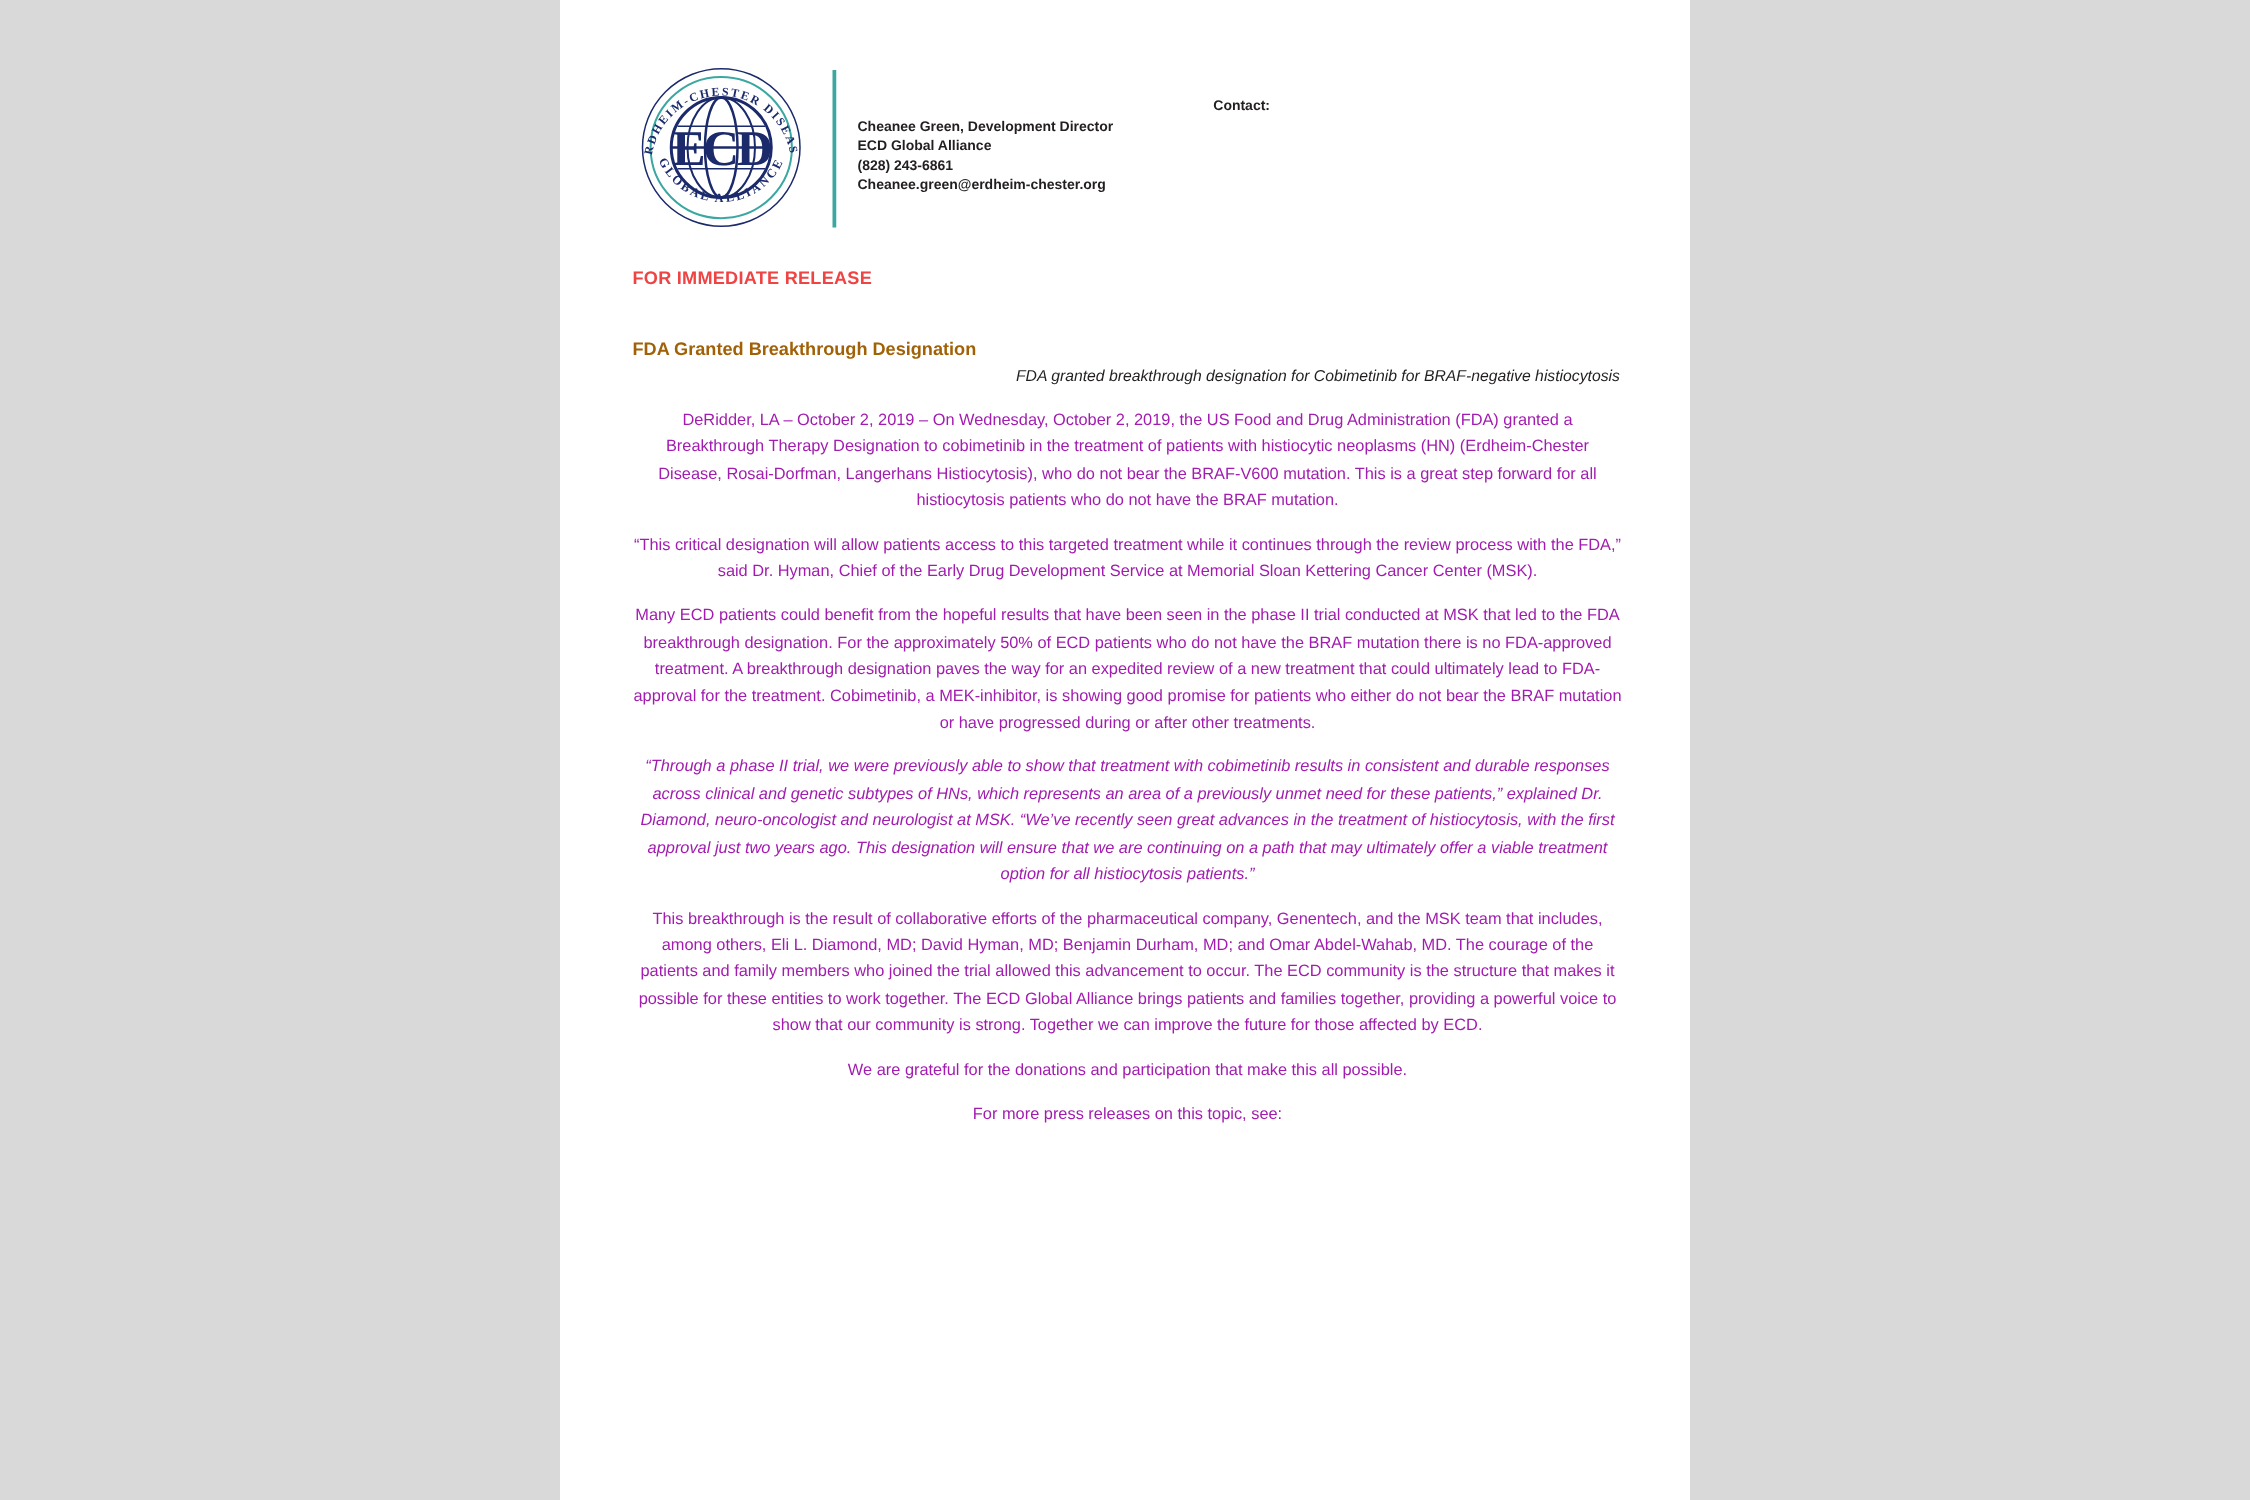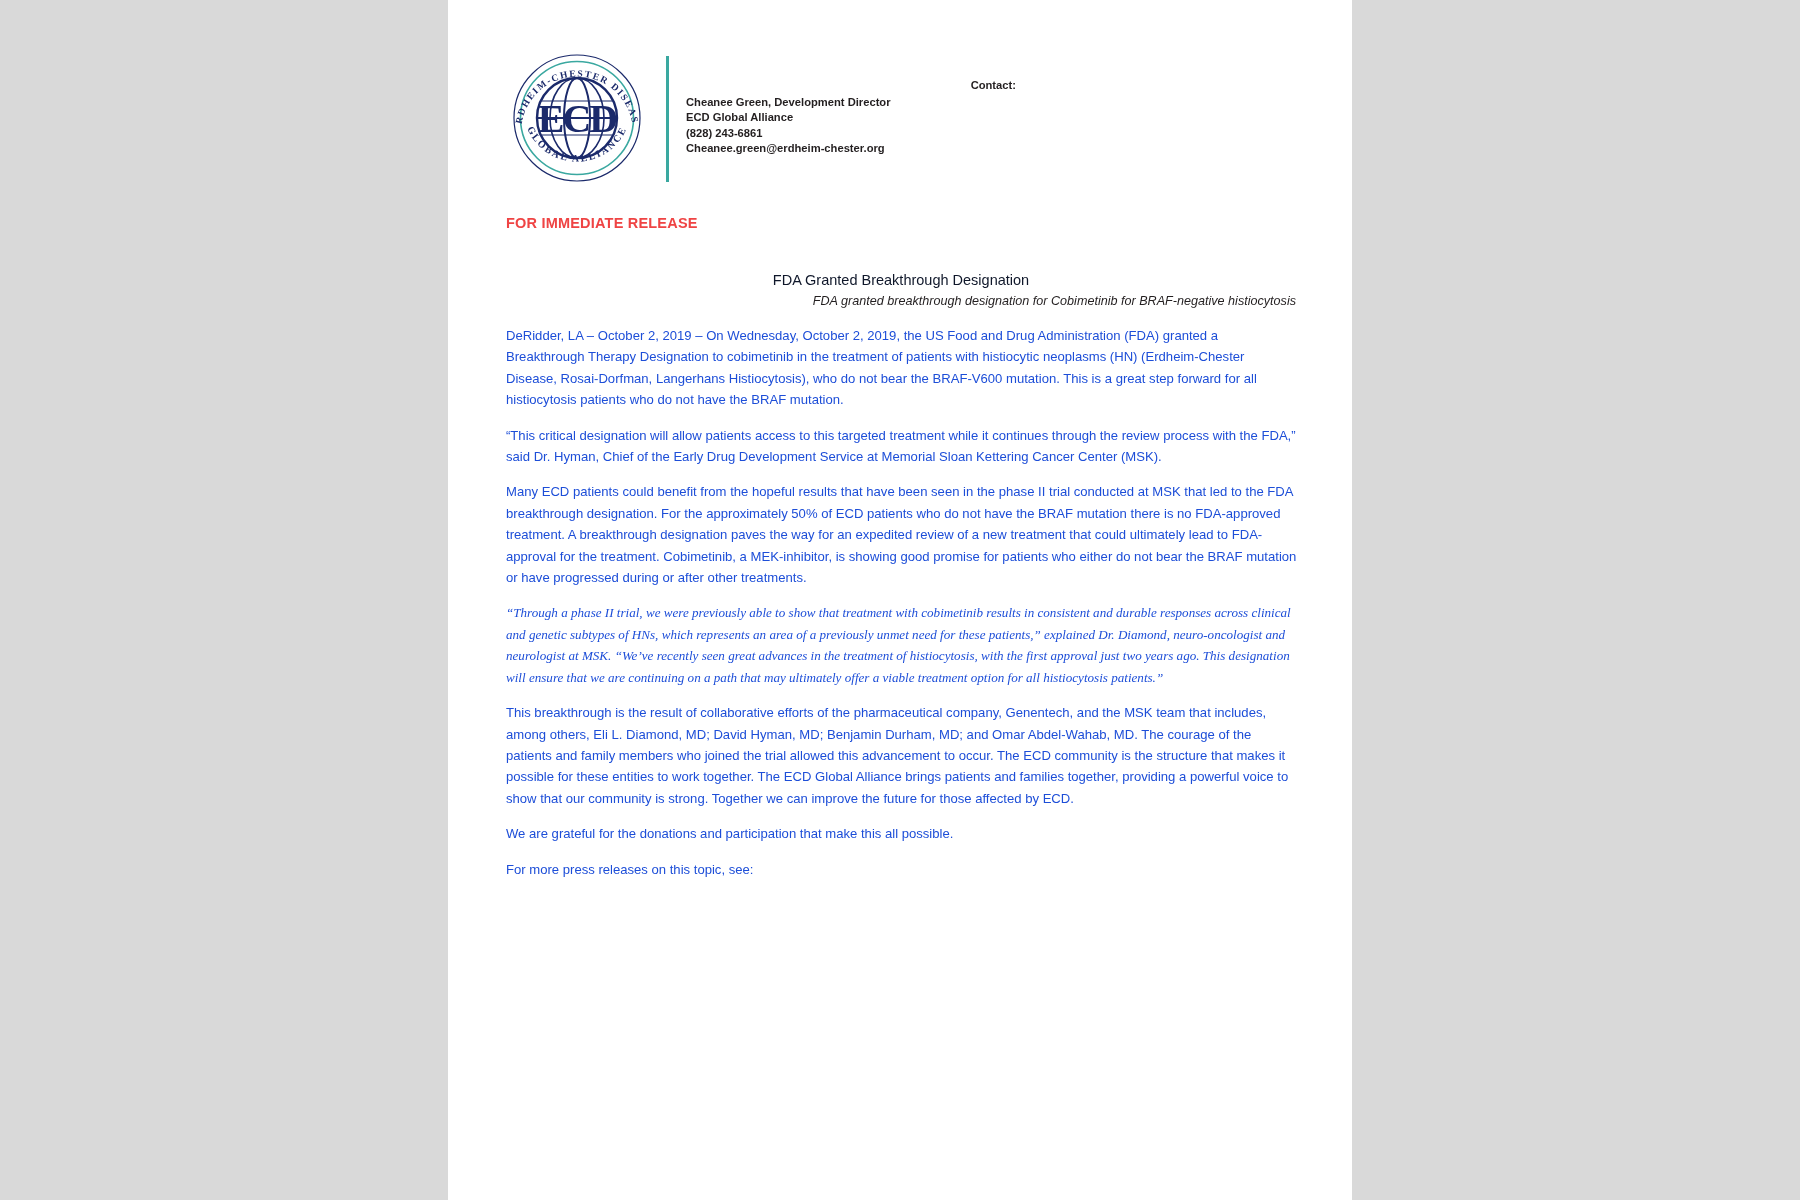--- a/index.html
+++ b/index.html
@@ -86,10 +86,9 @@
     left: 58px;
     top: 272px;
     width: 790px;
-    text-align: center;
     font-size: 14.5px;
-    font-weight: normal;
-    color: #0f172a;
+    font-weight: bold;
+    color: #a16207;
   }
   .subhead {
     position: absolute;

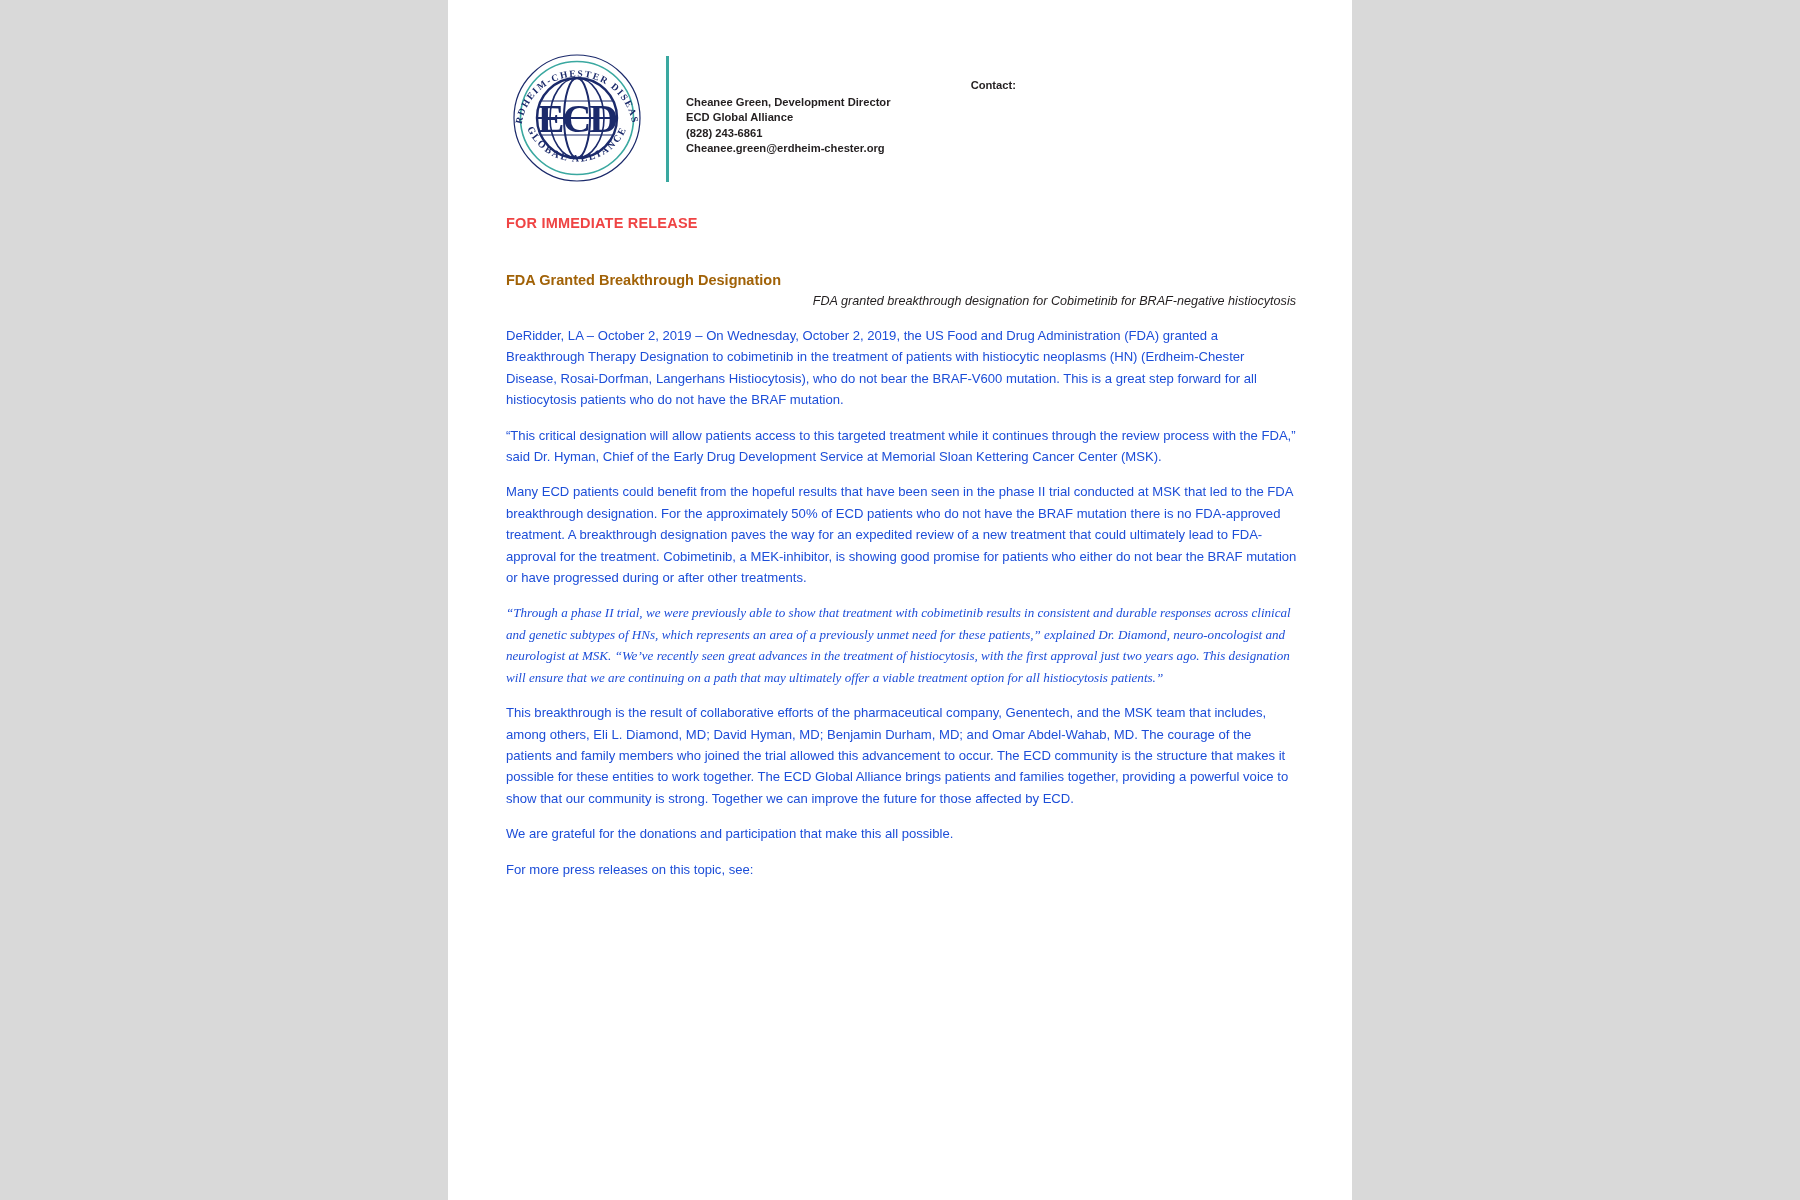--- a/index.html
+++ b/index.html
@@ -110,8 +110,8 @@
     margin: 0 0 14px 0;
     font-size: 13.1px;
     line-height: 21.4px;
-    color: #1d4ed8;
-    text-align: left;
+    color: #a21caf;
+    text-align: center;
   }
   p.para.italic {
     font-style: italic;

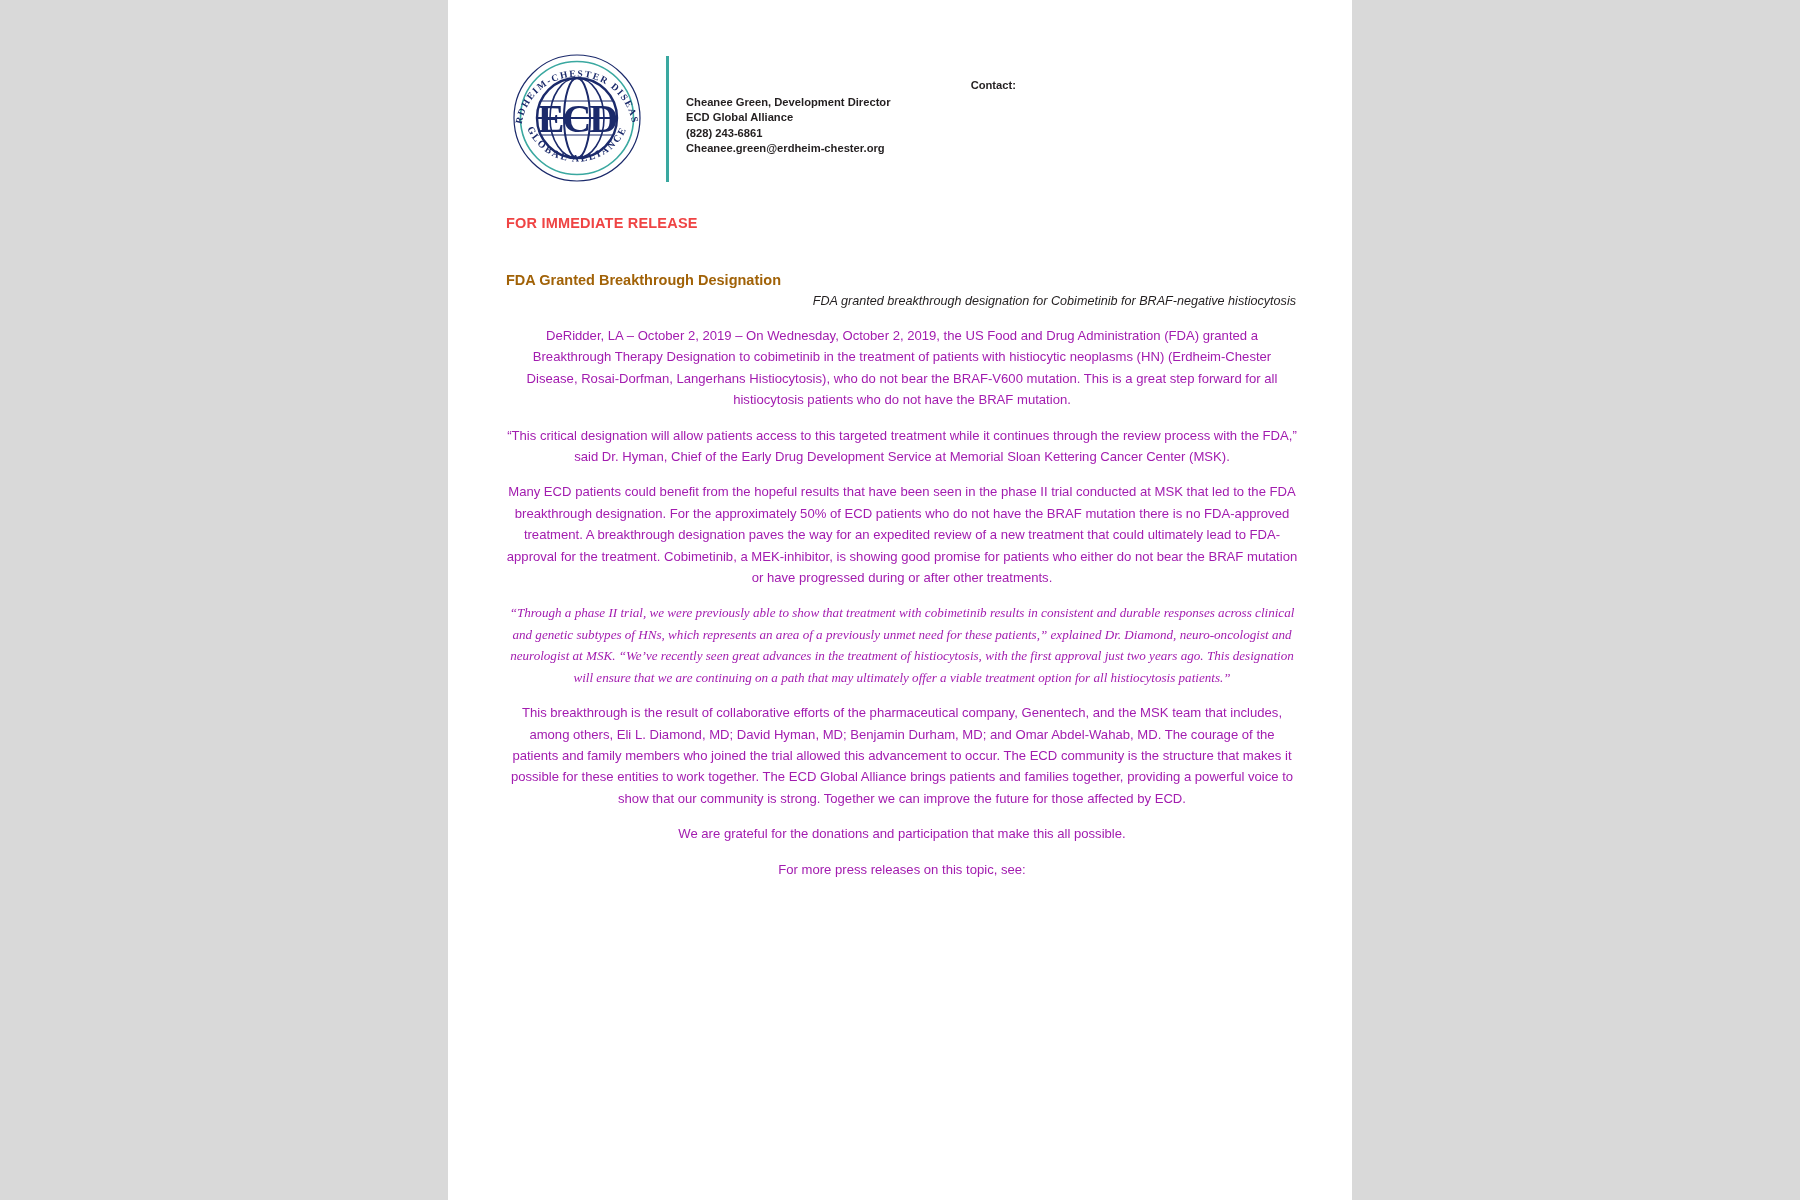--- a/index.html
+++ b/index.html
@@ -115,7 +115,6 @@
   }
   p.para.italic {
     font-style: italic;
-    font-family: Liberation Serif, serif;
   }
   
   .logo svg { display: block; }

